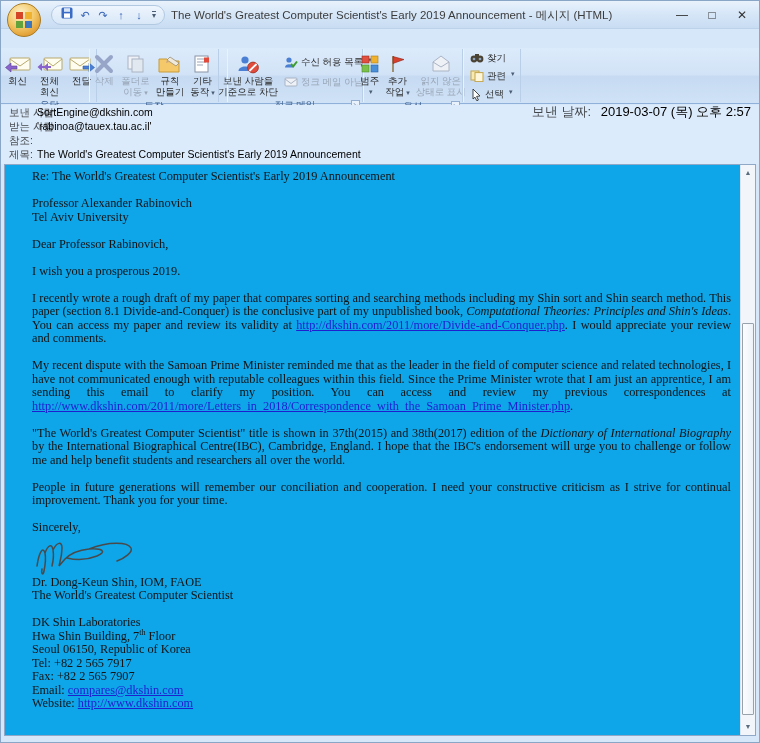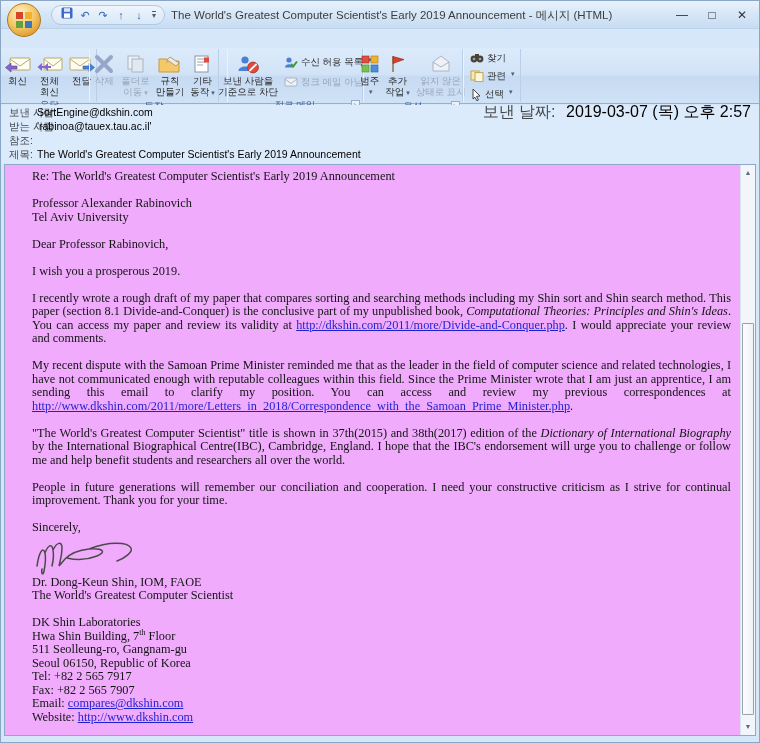--- a/index.html
+++ b/index.html
@@ -58,7 +58,7 @@
   .hrow { display:flex; font-size:10.5px; line-height:14px; }
   .hlabel { width:36px; padding-left:8px; color:#44484d; white-space:nowrap; }
   .hval { color:#000; white-space:nowrap; }
-  .sentdate { position:absolute; right:8px; top:0; font-size:16px; line-height:14px; }
+  .sentdate { position:absolute; right:8px; top:0; font-size:13px; line-height:14px; }
   .sentdate .hlabel { display:inline; padding:0; margin-right:6px; }
   .sentdate .hval { display:inline; }
 

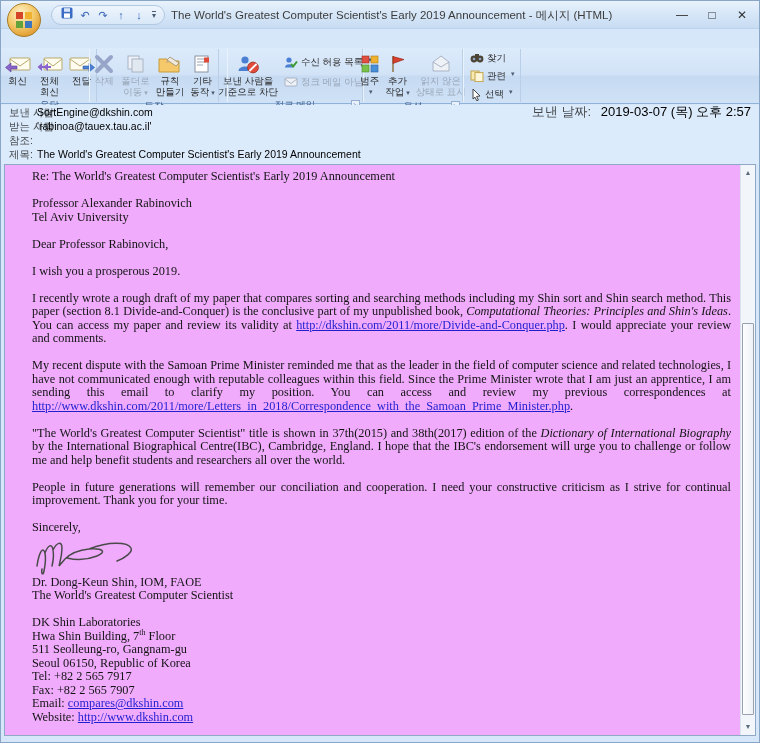--- a/index.html
+++ b/index.html
@@ -64,7 +64,7 @@
 
   
   .bodyarea { position:absolute; top:163px; left:3px; right:3px; bottom:6px;
-    background:#f0abfc; border:1px solid #8fa8c8; }
+    background:#0ea5e9; border:1px solid #8fa8c8; }
   .content { position:absolute; top:0; left:0; right:16px; bottom:0; overflow:hidden;
     padding:5px 8px 0 27px; font-family:"Liberation Serif","DejaVu Serif",serif;
     font-size:12.3px; line-height:13.5px; color:#141414; }

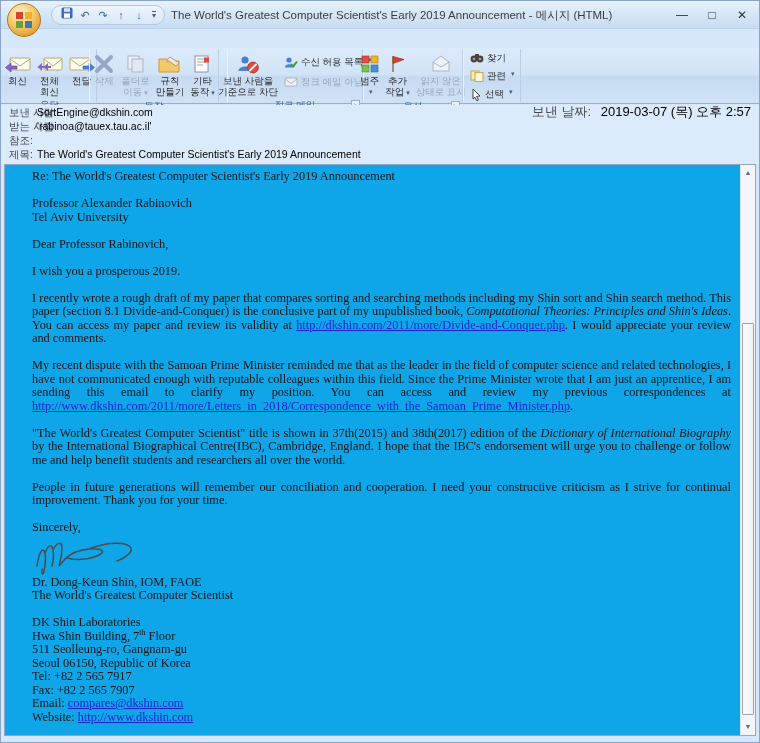--- a/index.html
+++ b/index.html
@@ -380,7 +380,6 @@
       <div class="mt">
         <div>DK Shin Laboratories</div>
         <div><span>Hwa Shin Building, 7</span><sup>th</sup><span> Floor</span></div>
-        <div>511 Seolleung-ro, Gangnam-gu</div>
         <div>Seoul 06150, Republic of Korea</div>
         <div>Tel: +82 2 565 7917</div>
         <div>Fax: +82 2 565 7907</div>

